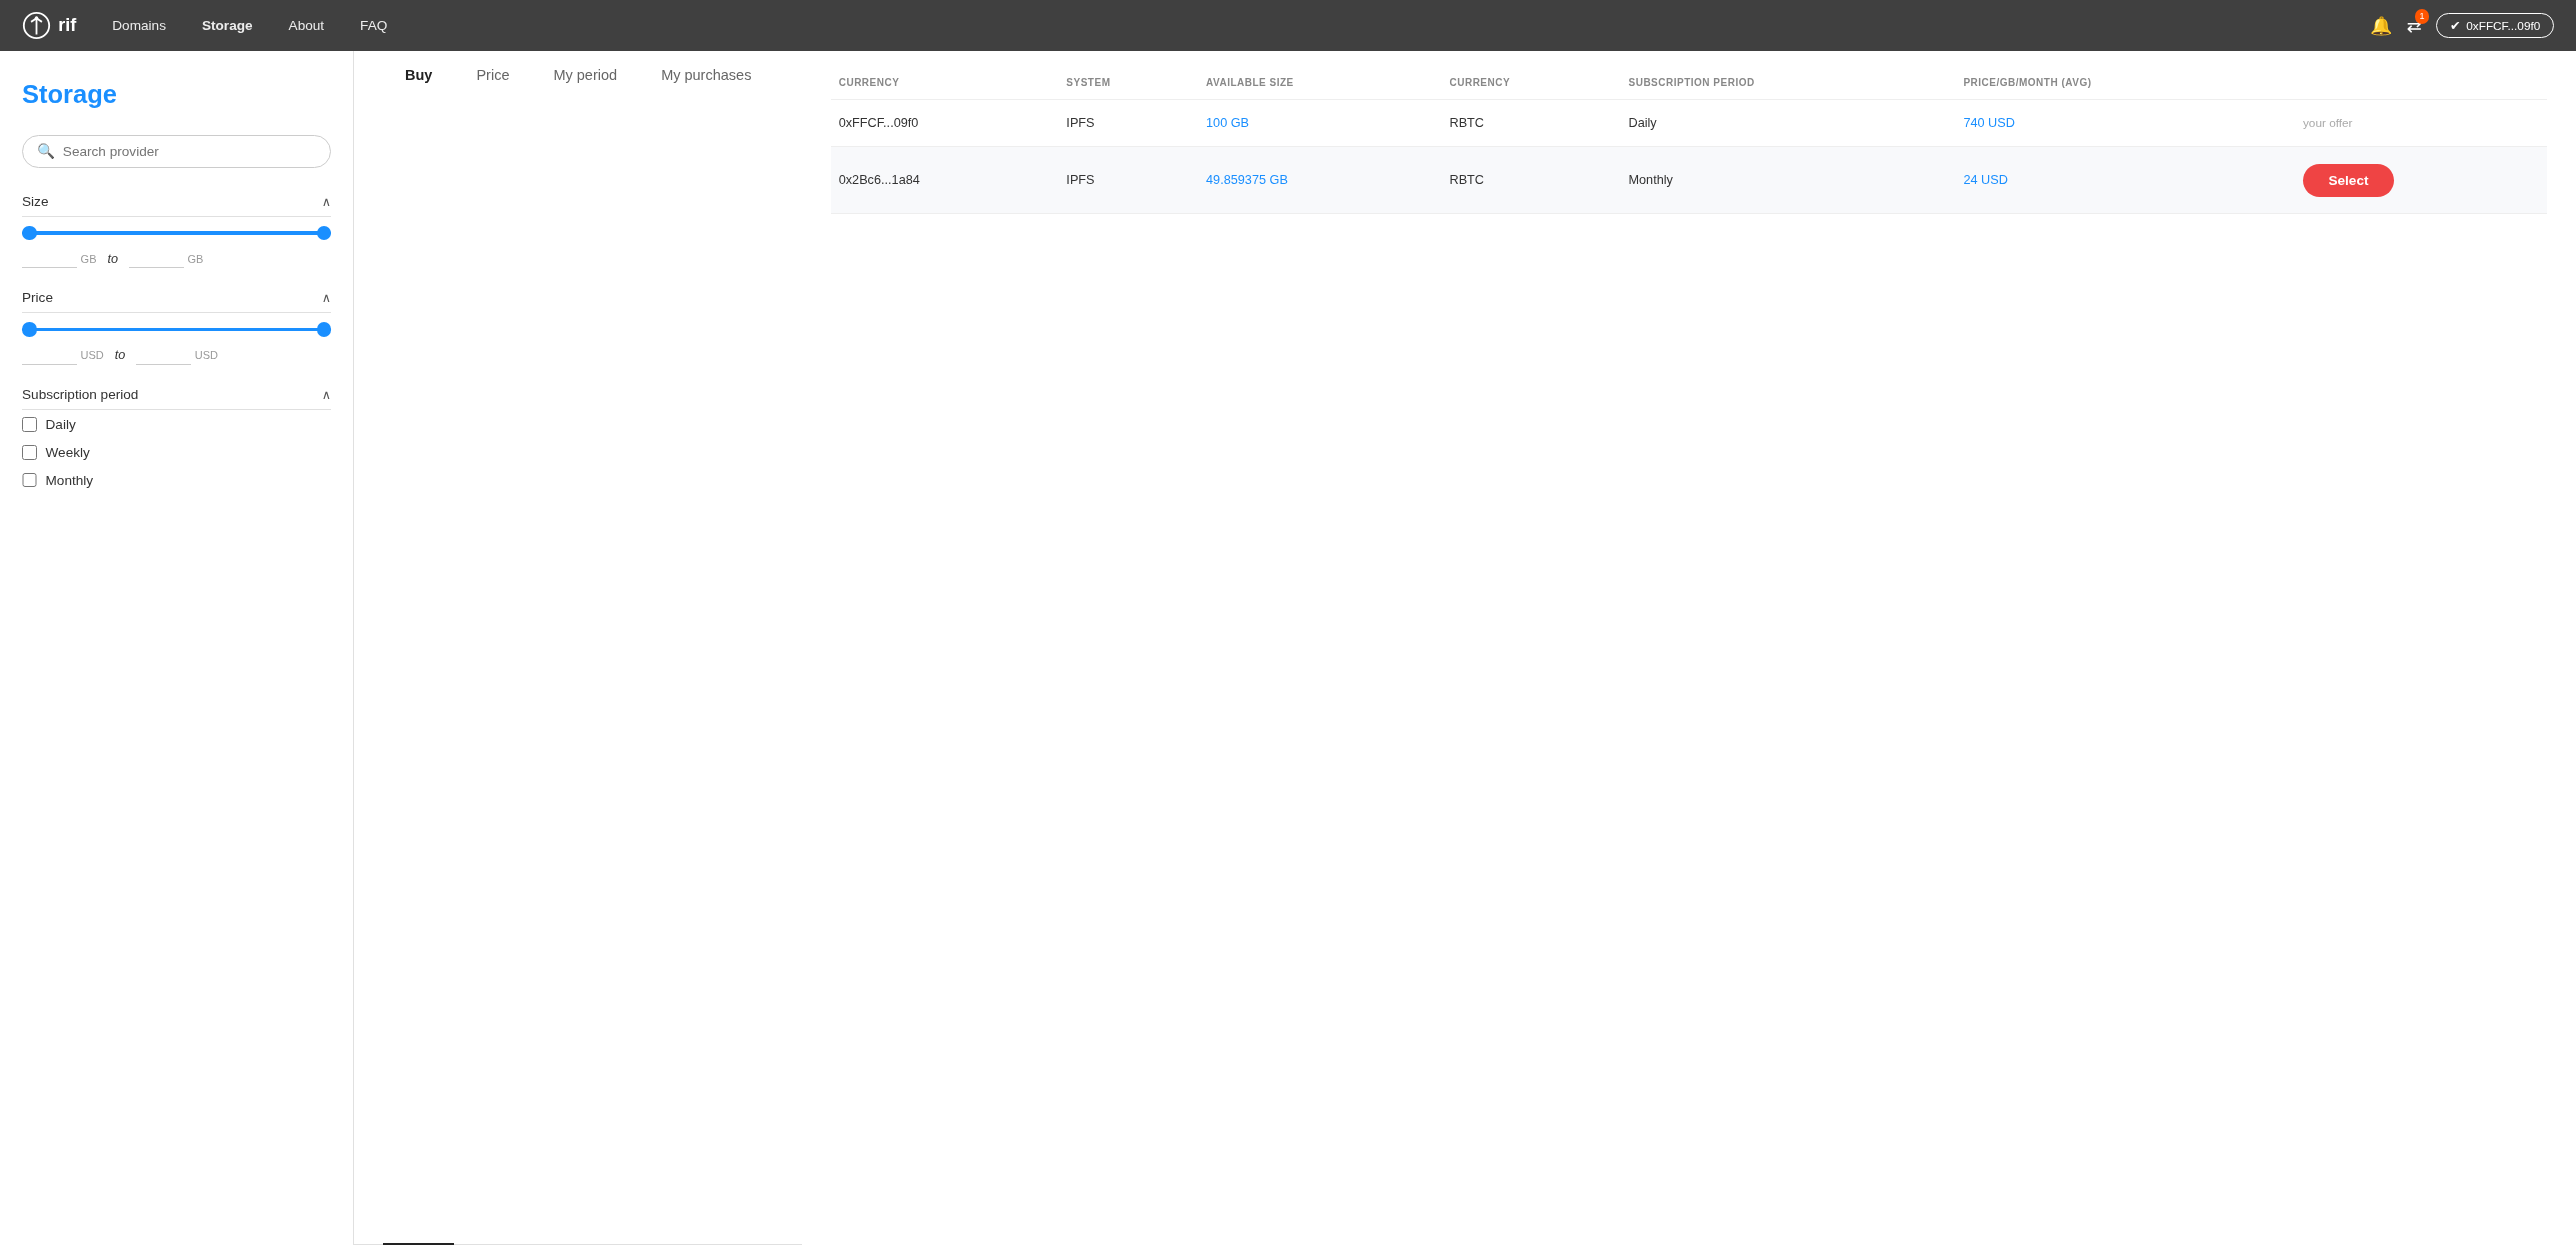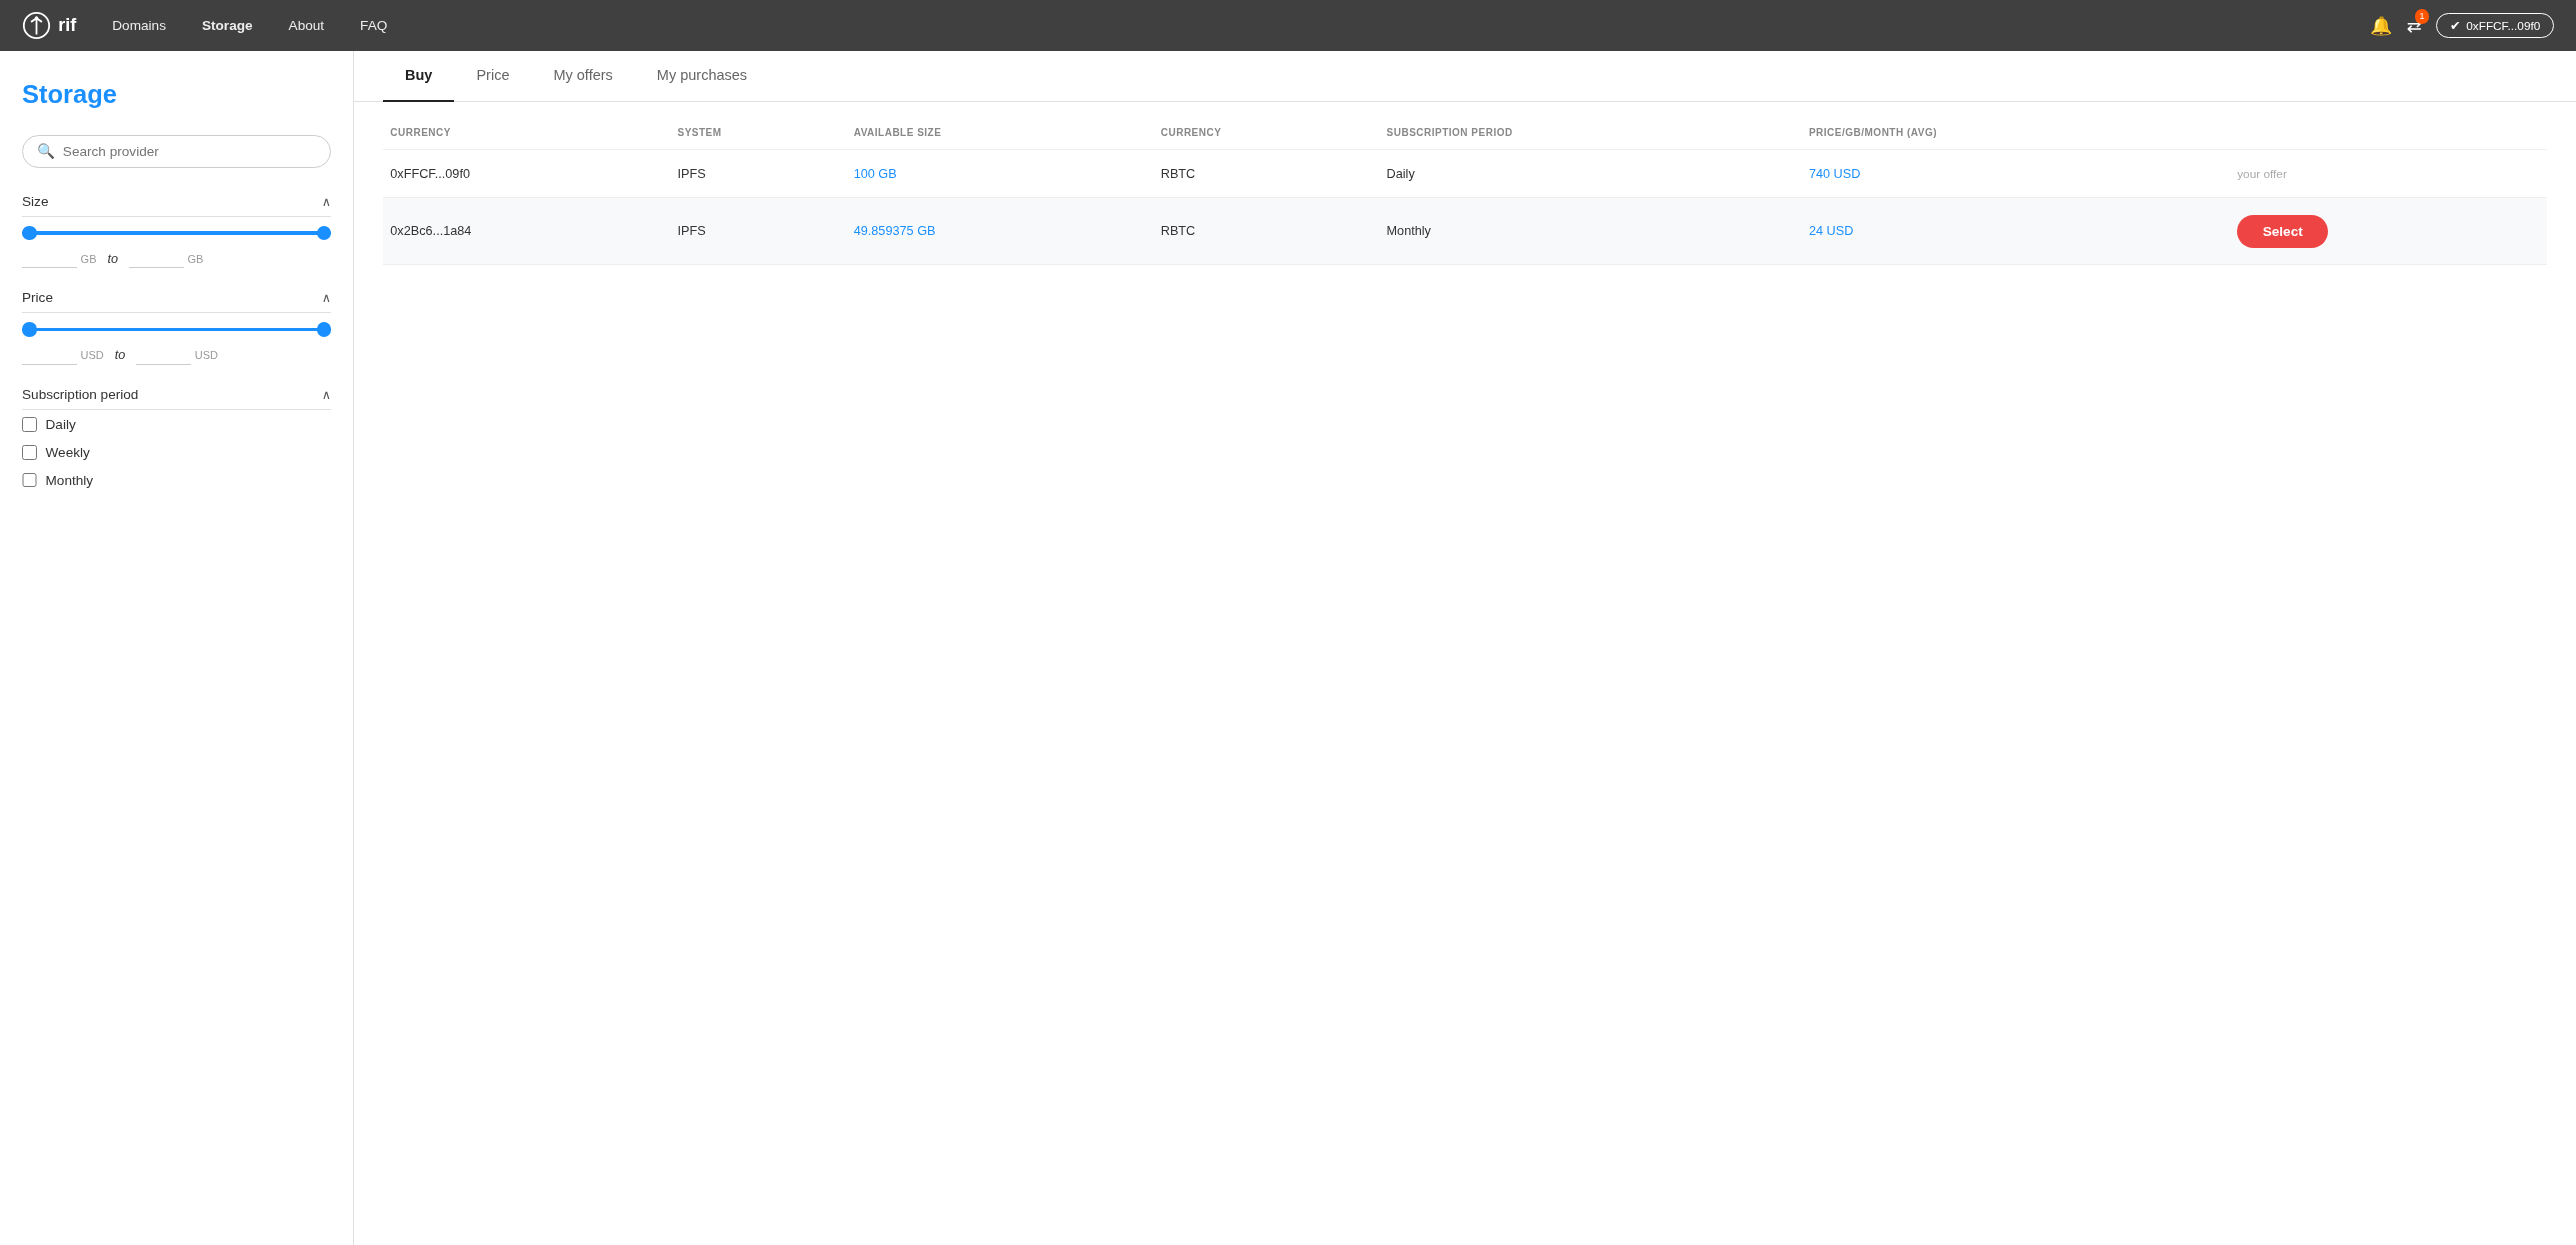--- a/index.html
+++ b/index.html
@@ -181,7 +181,6 @@
     .content {
       flex: 1;
       display: flex;
-      flex-direction: column;
       overflow: auto;
     }
 

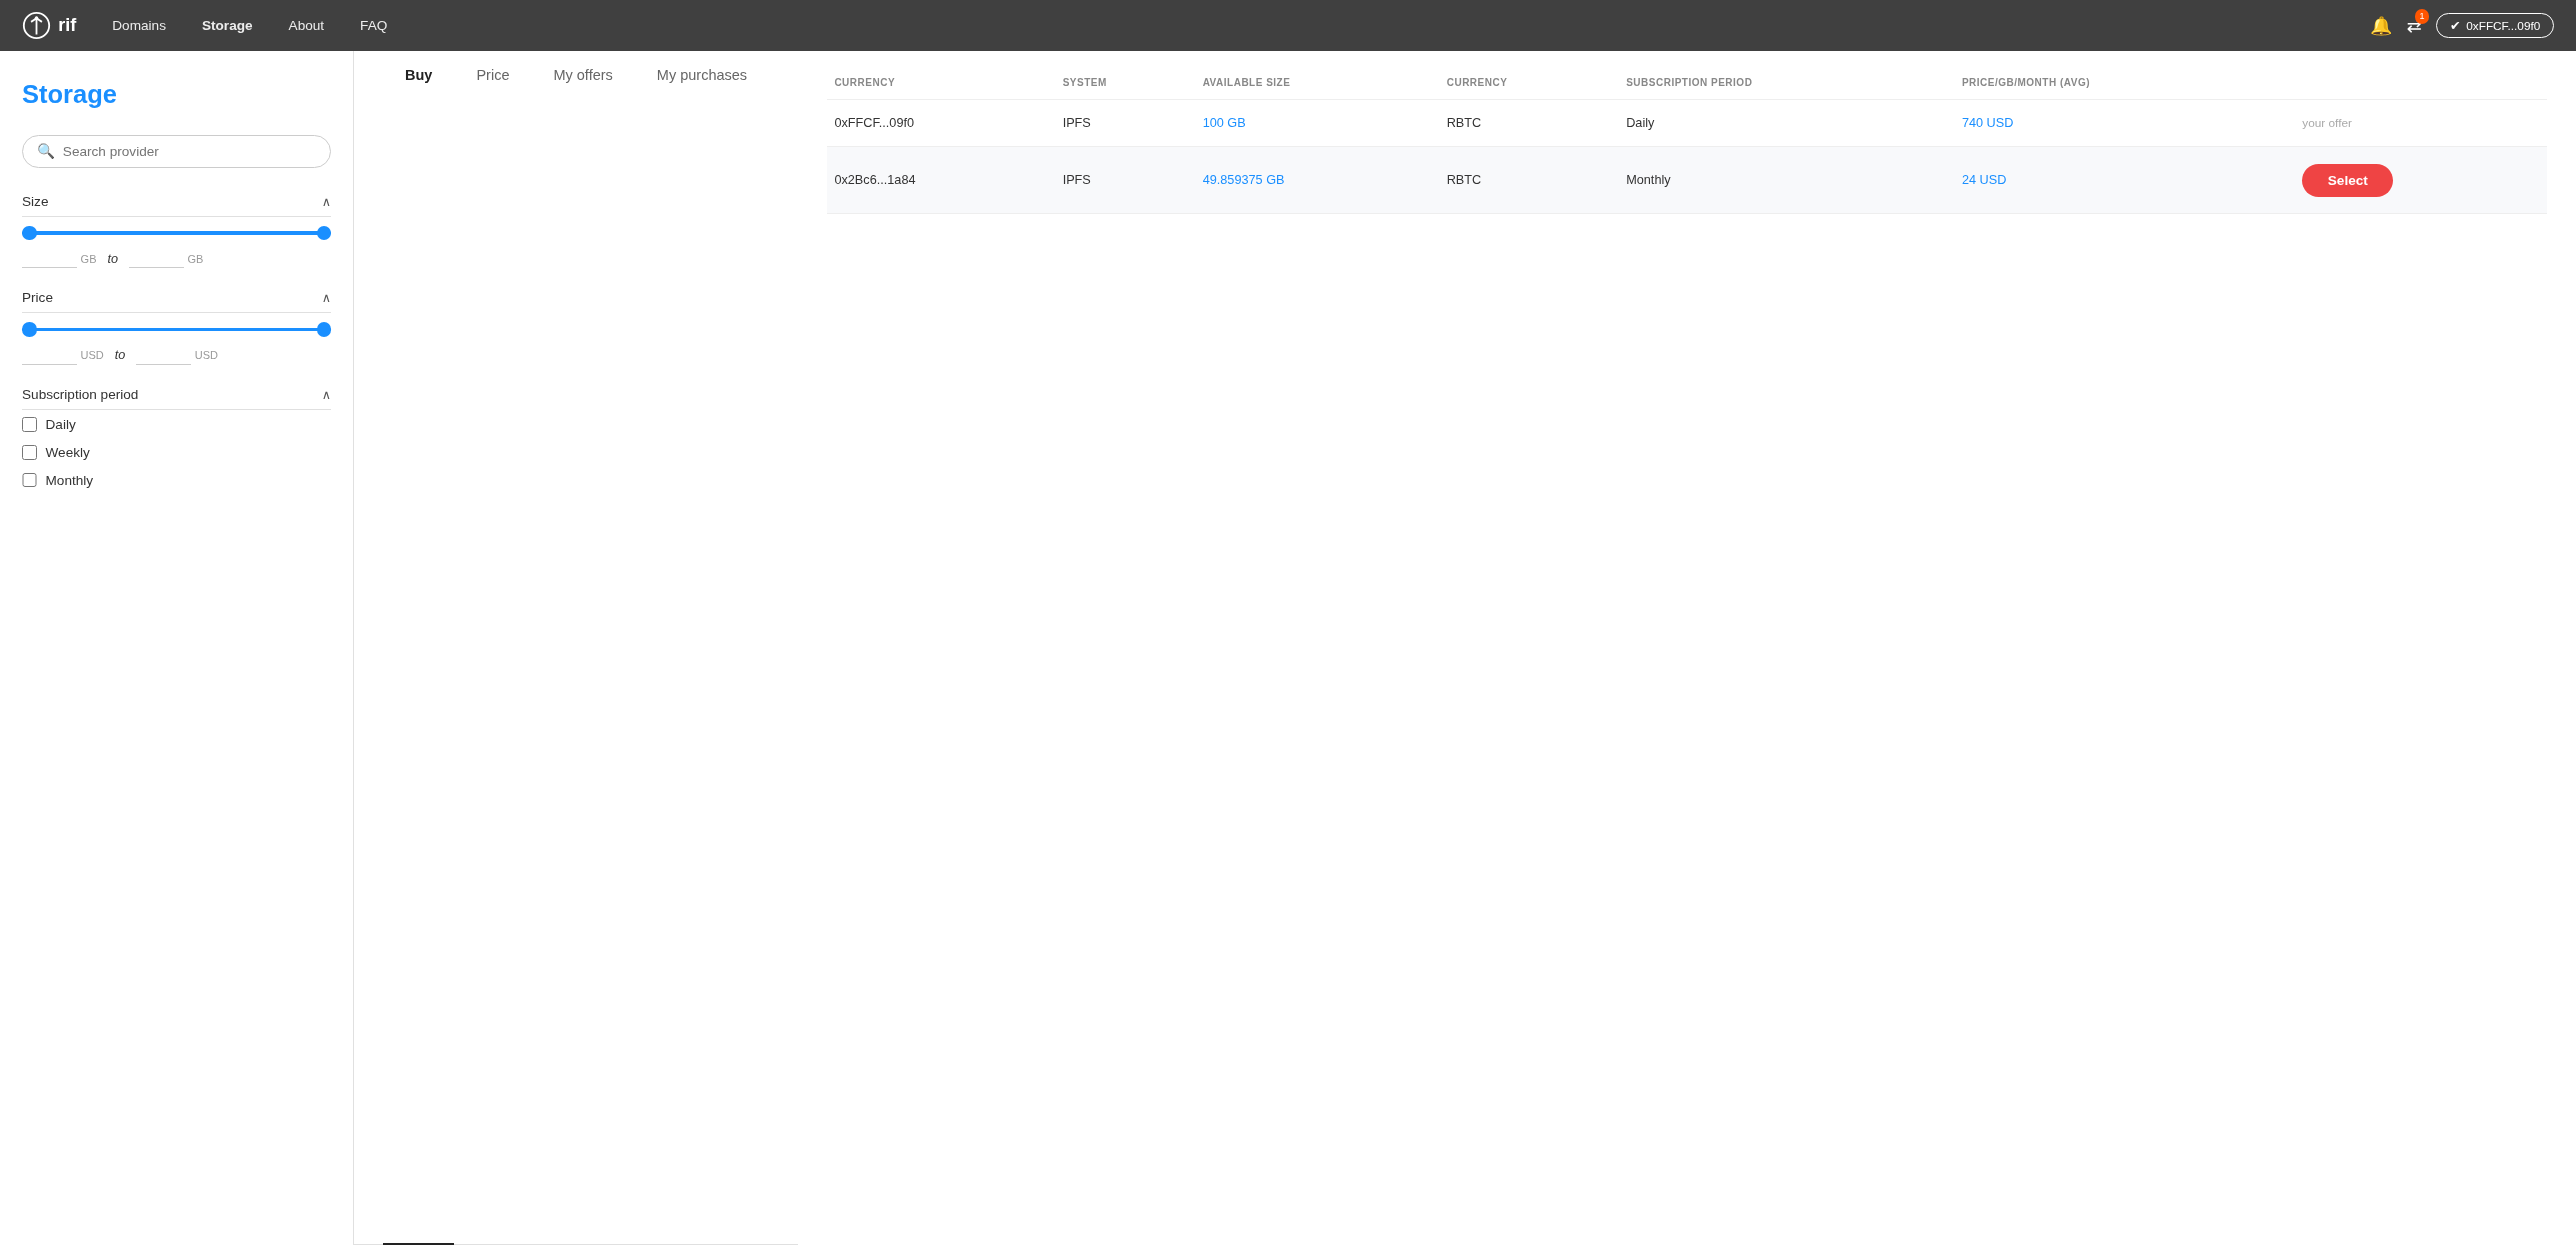--- a/index.html
+++ b/index.html
@@ -358,7 +358,7 @@
     <div class="tabs">
       <div class="tab active">Buy</div>
       <div class="tab">Price</div>
-      <div class="tab">My offers</div>
+      <div class="tab">My period</div>
       <div class="tab">My purchases</div>
     </div>
 

